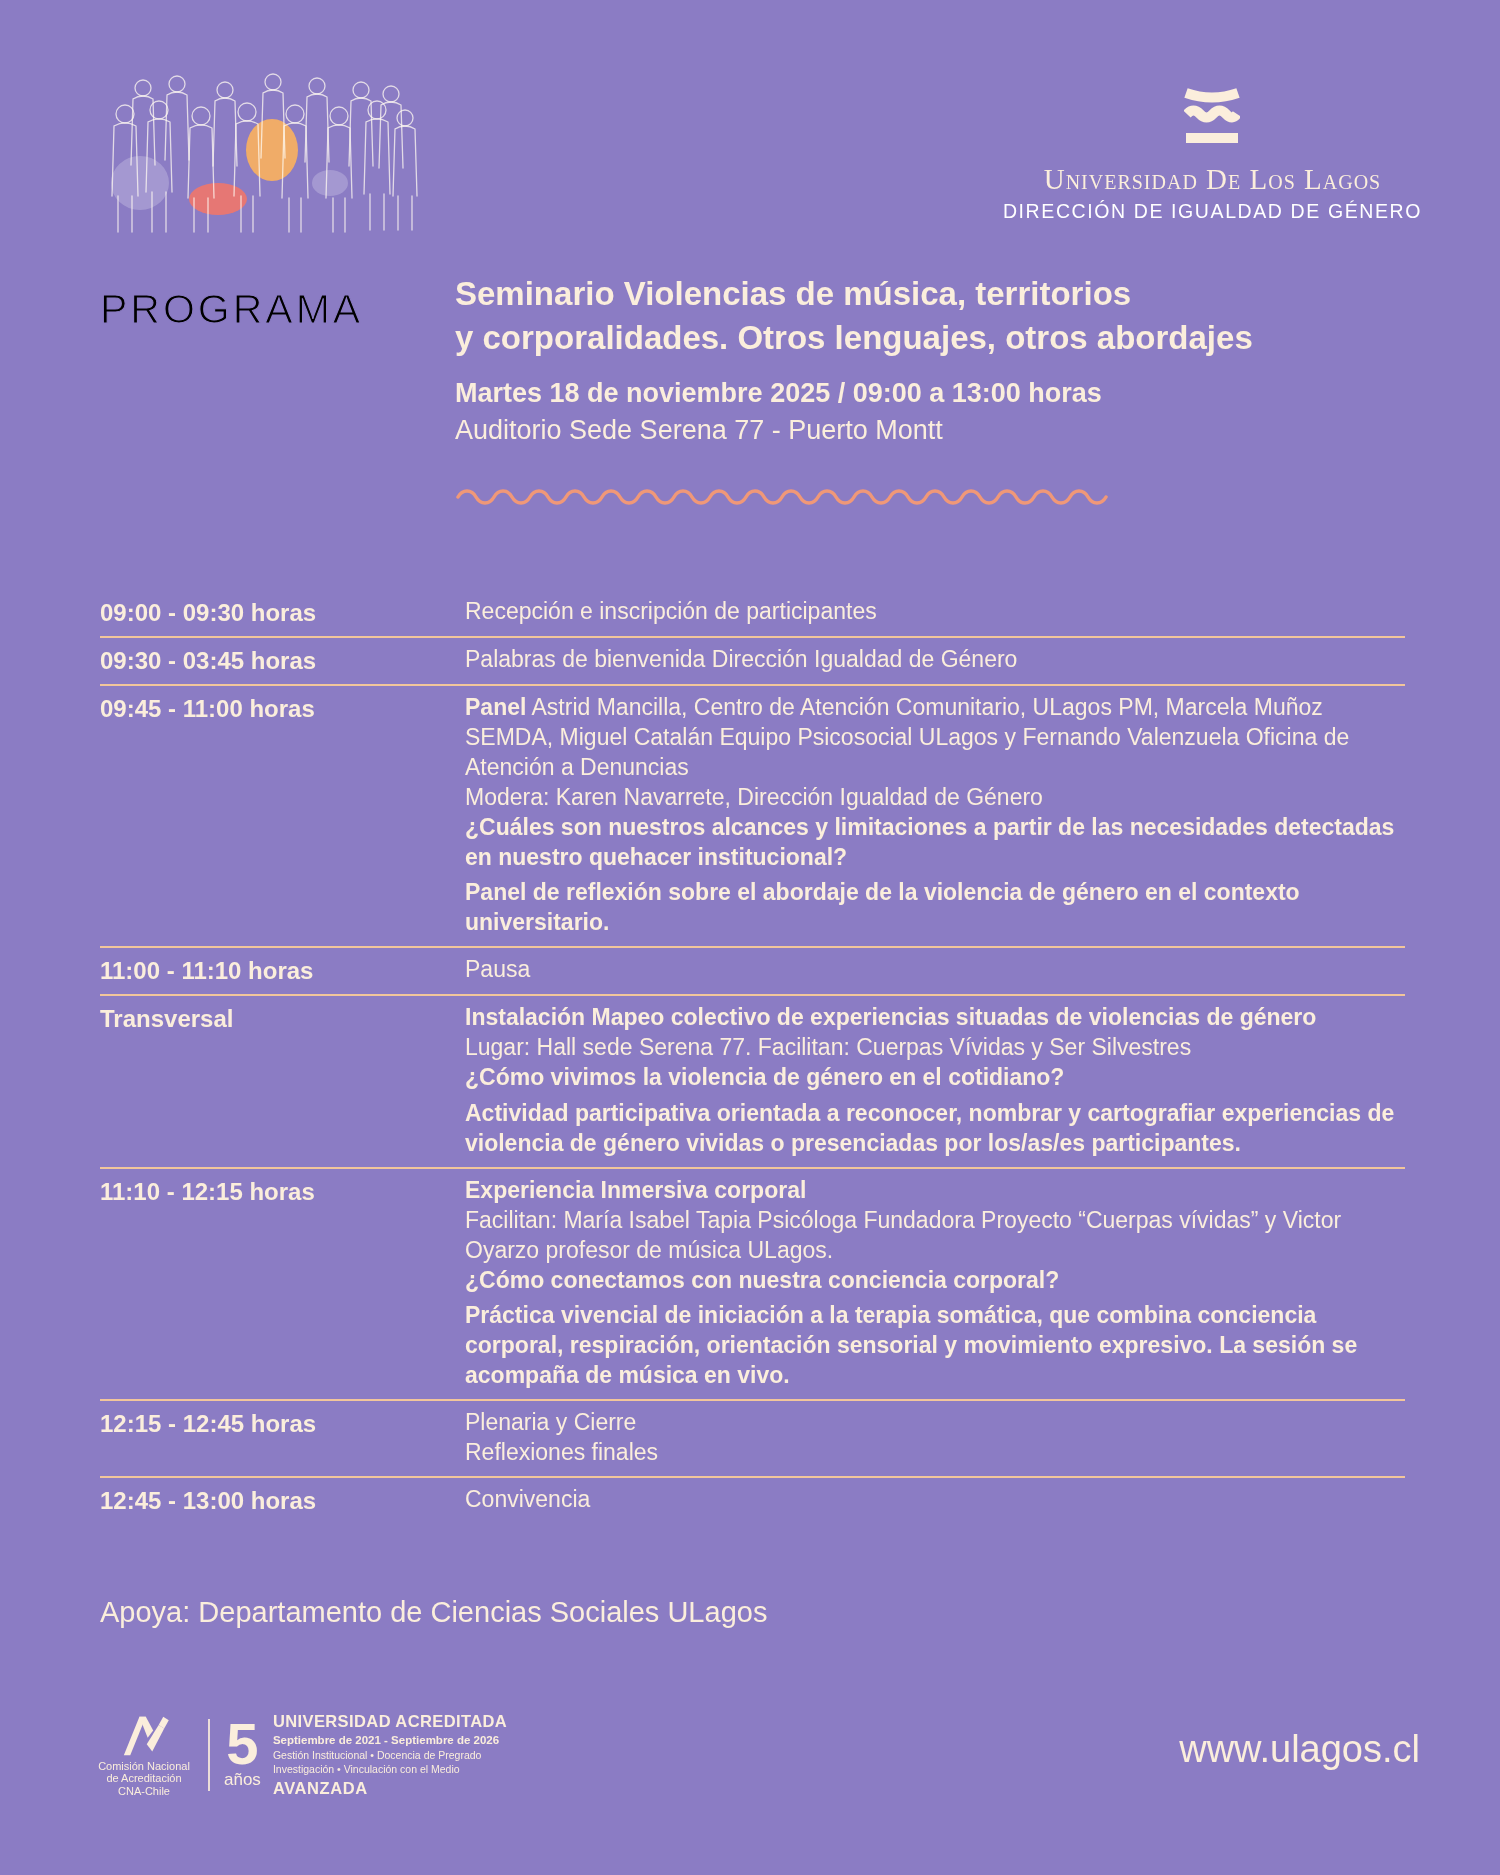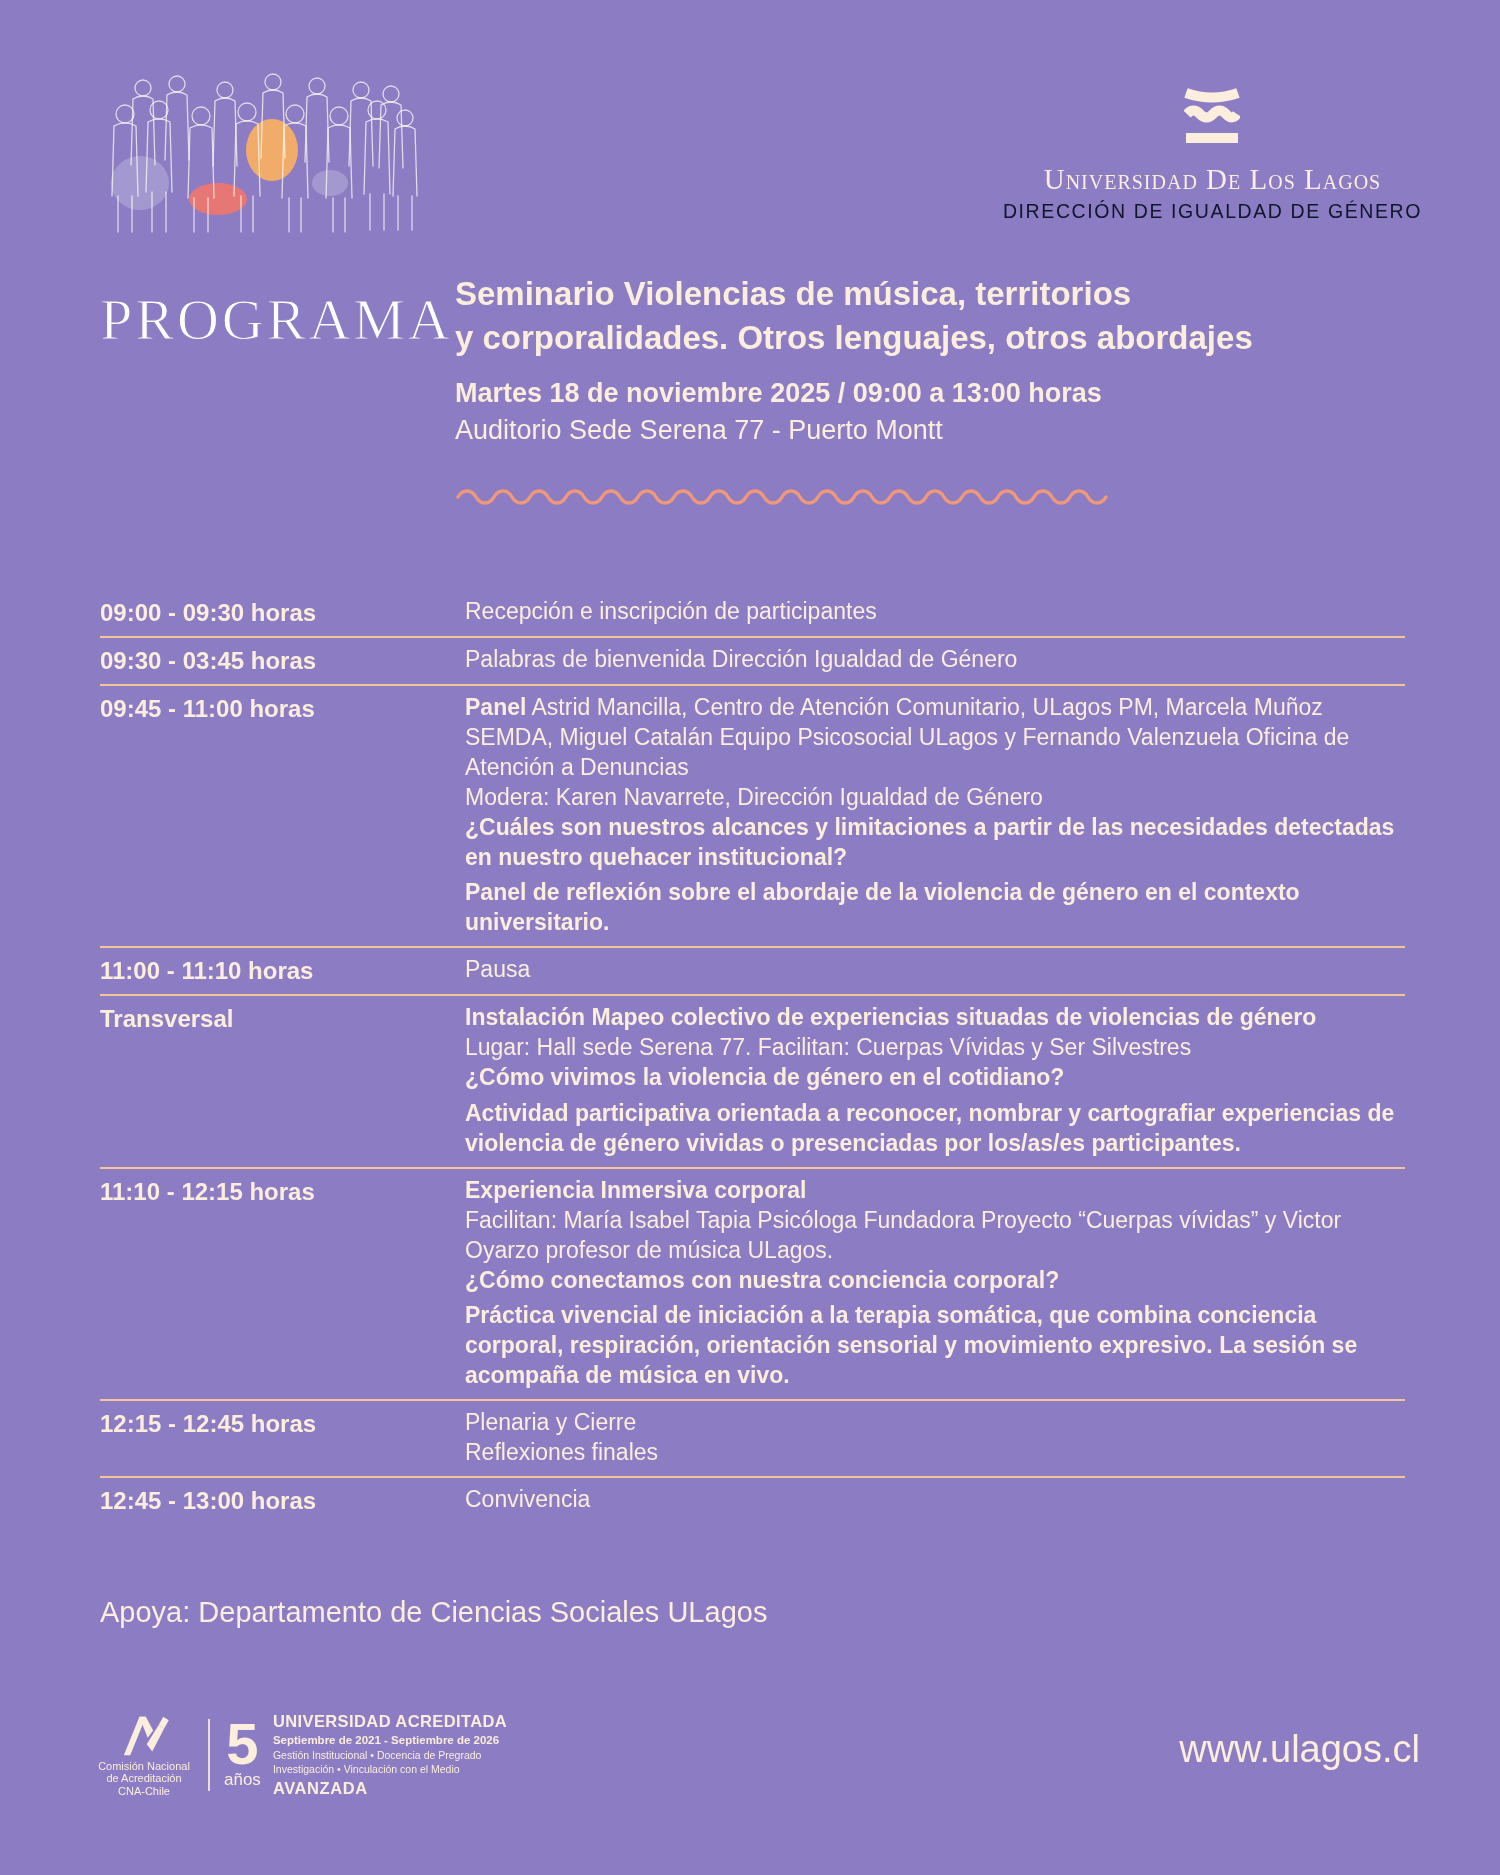--- a/index.html
+++ b/index.html
@@ -22,7 +22,7 @@
     font-size:29px;letter-spacing:1px;color:#FBEEDC;line-height:1.05;
   }
   .logo-department{
-    margin-top:6px;font-size:19.5px;letter-spacing:1.6px;color:#0f172a;font-weight:400;
+    margin-top:6px;font-size:19.5px;letter-spacing:1.6px;color:#ffffff;font-weight:400;
   }
 
   

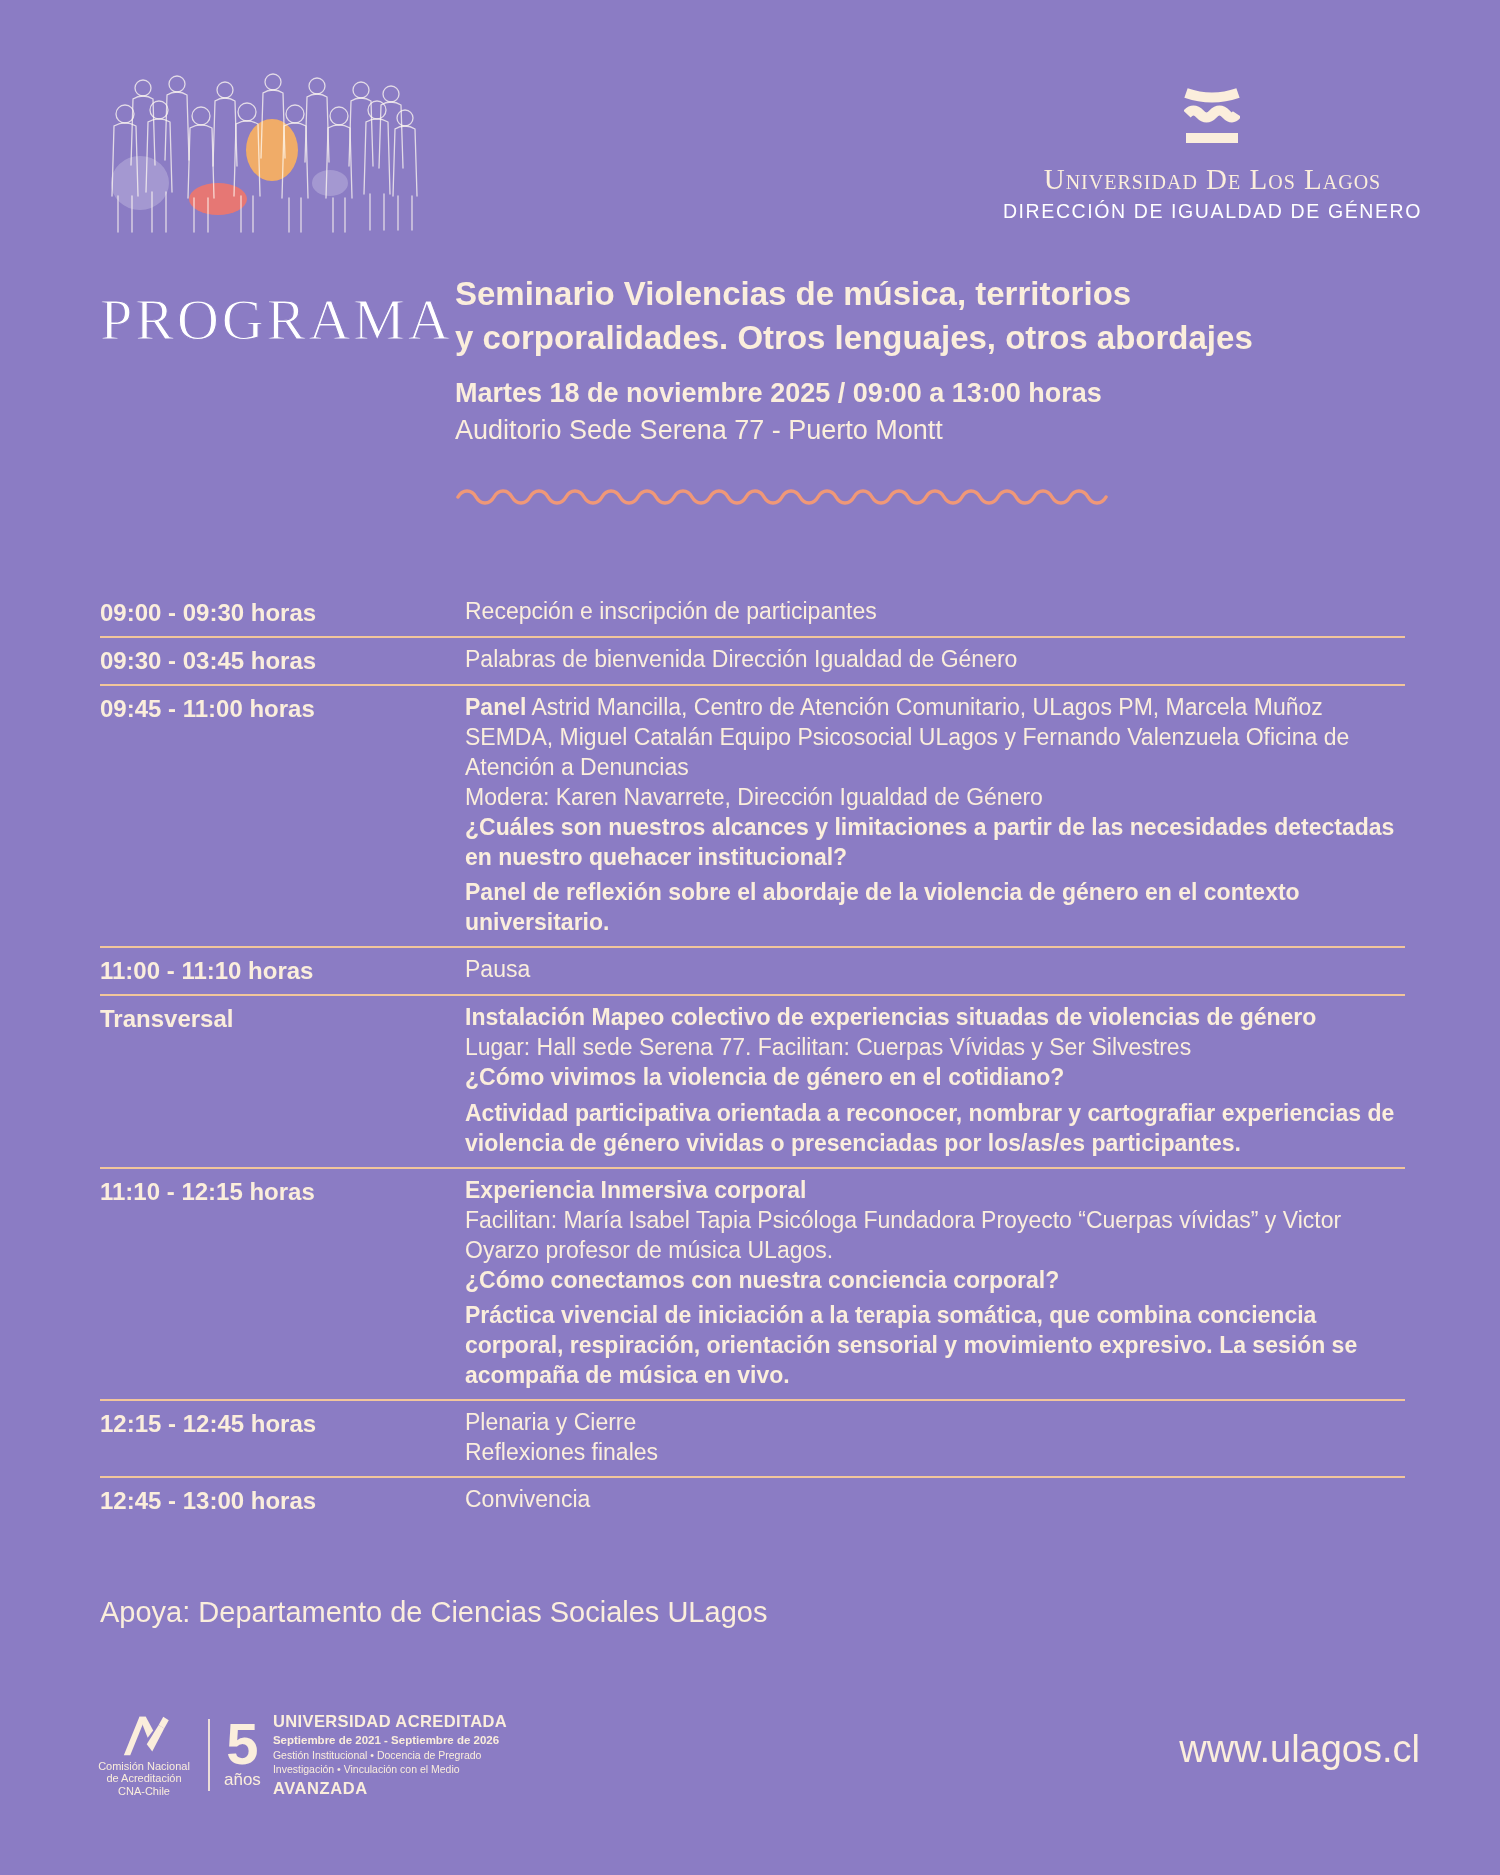--- a/index.html
+++ b/index.html
@@ -29,8 +29,8 @@
   .main{position:absolute;top:272px;left:100px;width:1305px;}
   .program-grid{display:grid;grid-template-columns:355px 1fr;}
   .programa{
-    font-size:58px;letter-spacing:3px;font-weight:200;color:#ffffff;
-    -webkit-text-stroke:1.1px #8B7CC4;padding-top:14px;font-family:Liberation Serif, serif;
+    font-size:41px;letter-spacing:3px;font-weight:200;color:#000000;
+    -webkit-text-stroke:1.1px #8B7CC4;padding-top:14px;
   }
   .intro-title{font-size:33px;font-weight:bold;line-height:1.33;}
   .intro-date{font-size:27px;font-weight:bold;margin-top:18px;}

